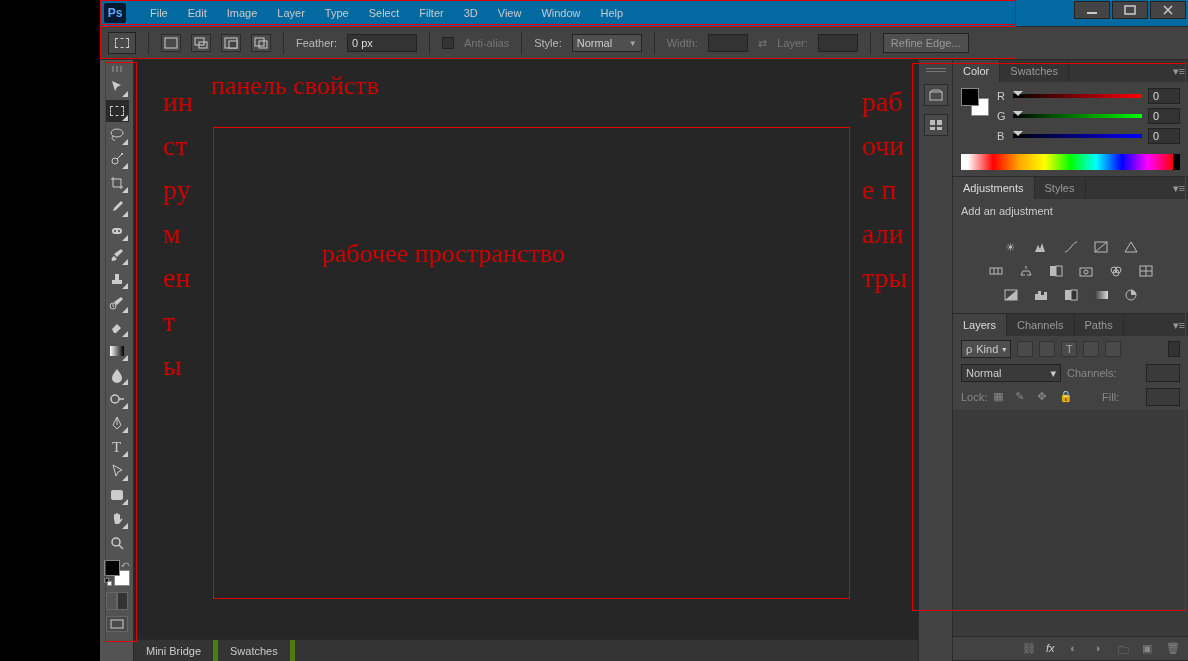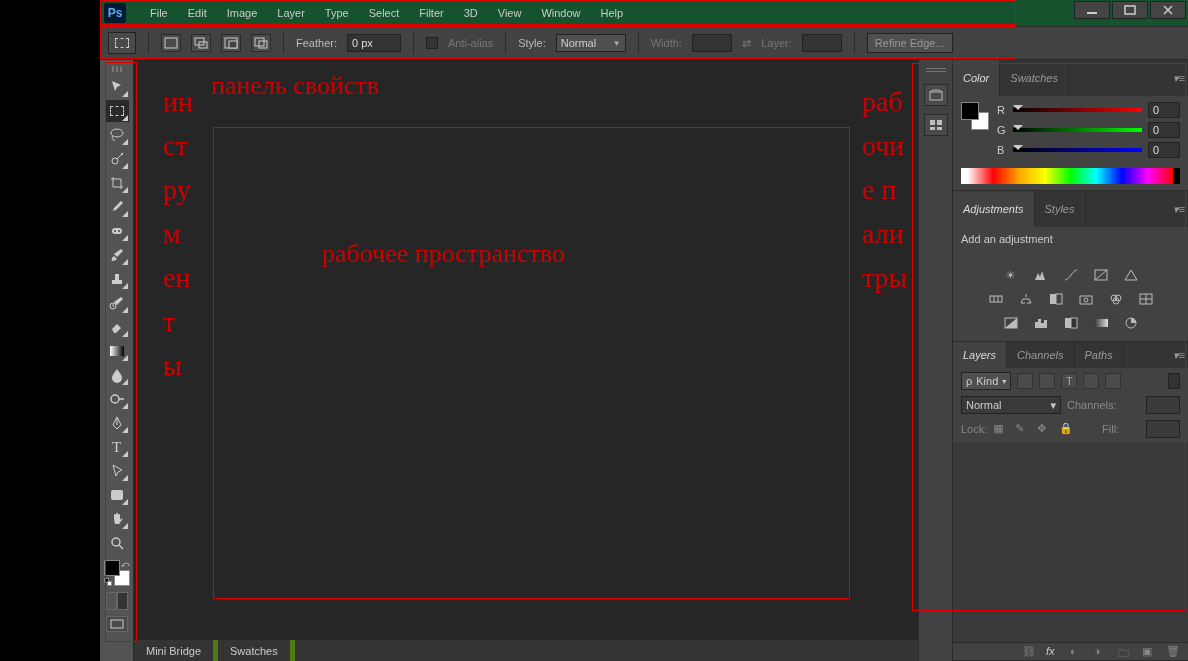--- a/index.html
+++ b/index.html
@@ -7,7 +7,7 @@
 .app { position:absolute; left:100px; top:0; width:1088px; height:661px; background:#3a3a3a; display:flex; flex-direction:column; }
 
 
-.menubar { height:26px; background:#14532d; display:flex; align-items:center; padding:0 4px; }
+.menubar { height:26px; background:#0369a1; display:flex; align-items:center; padding:0 4px; }
 .ps-logo { width:22px; height:20px; background:#001a33; color:#5fa8ff; font-weight:bold; font-size:12px; display:flex; align-items:center; justify-content:center; border-radius:2px; margin-right:14px; }
 .menubar .mi { padding:0 10px; cursor:pointer; }
 .win-controls { position:absolute; right:0; top:0; height:26px; display:flex; }

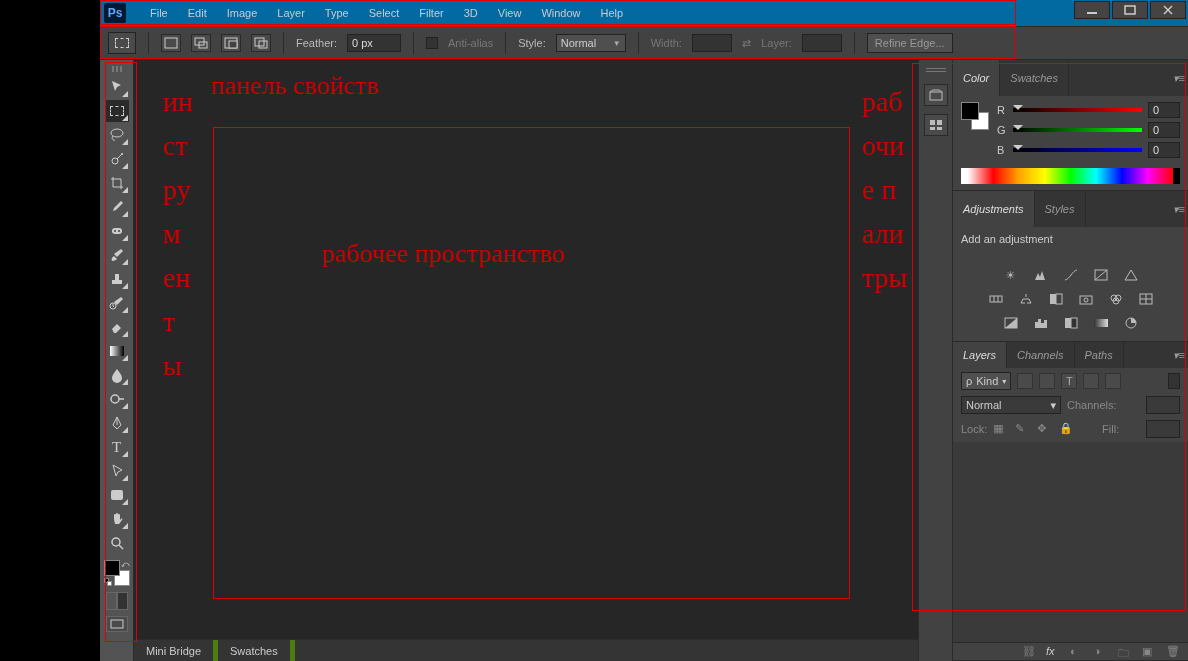--- a/index.html
+++ b/index.html
@@ -21,7 +21,7 @@
 .opt-sep { width:1px; height:22px; background:#2a2a2a; margin:0 2px; }
 .opt-icon { width:20px; height:18px; border:1px solid #2a2a2a; background:#4a4a4a; display:flex; align-items:center; justify-content:center; }
 .opt-label { color:#bbb; }
-.opt-input { width:54px; height:18px; background:#333; border:1px solid #222; color:#ddd; padding:0 4px; }
+.opt-input { width:70px; height:18px; background:#333; border:1px solid #222; color:#ddd; padding:0 4px; }
 .opt-check { width:12px; height:12px; border:1px solid #222; background:#333; }
 .opt-select { width:70px; height:18px; background:#4f4f4f; border:1px solid #222; display:flex; align-items:center; justify-content:space-between; padding:0 4px; }
 .opt-select .car { font-size:8px; color:#aaa; }

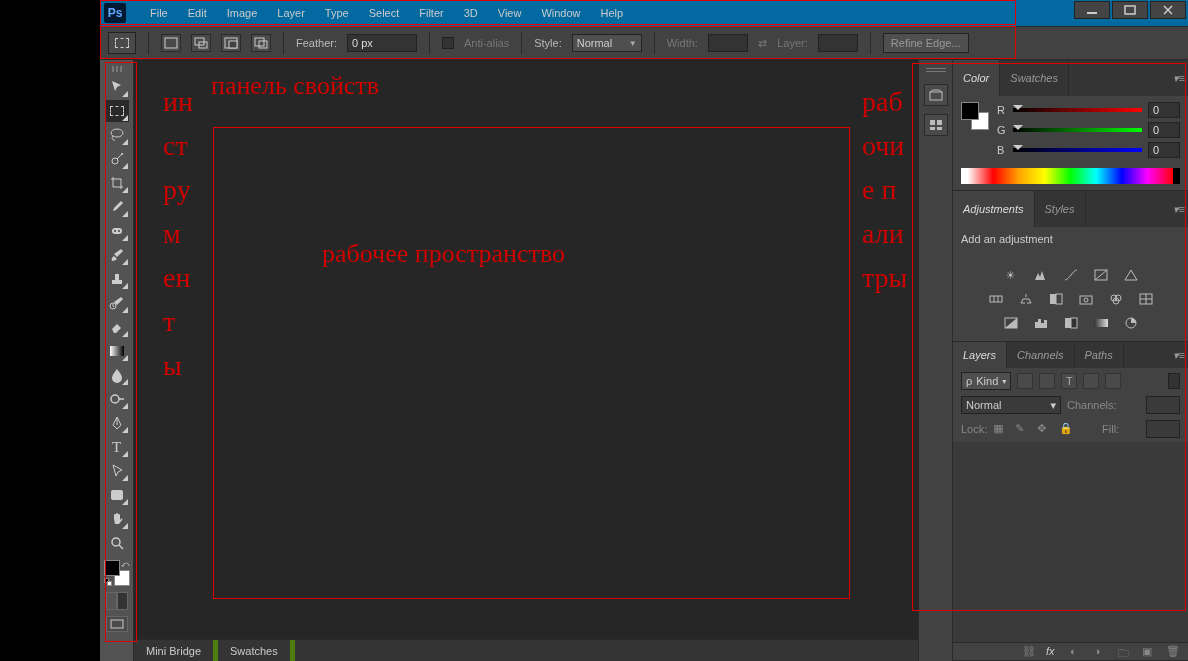--- a/index.html
+++ b/index.html
@@ -61,7 +61,7 @@
 
 .panels { width:236px; background:#424242; border-left:1px solid #2a2a2a; display:flex; flex-direction:column; }
 .panel { border-bottom:1px solid #2a2a2a; }
-.tabs { height:36px; background:#343434; display:flex; align-items:stretch;font-style:italic; }
+.tabs { height:22px; background:#343434; display:flex; align-items:stretch; }
 .tab { padding:0 10px; display:flex; align-items:center; color:#999; border-right:1px solid #2a2a2a; }
 .tab.act { background:#424242; color:#ddd; }
 .tab-menu { margin-left:auto; width:18px; display:flex; align-items:center; justify-content:center; color:#999;}

